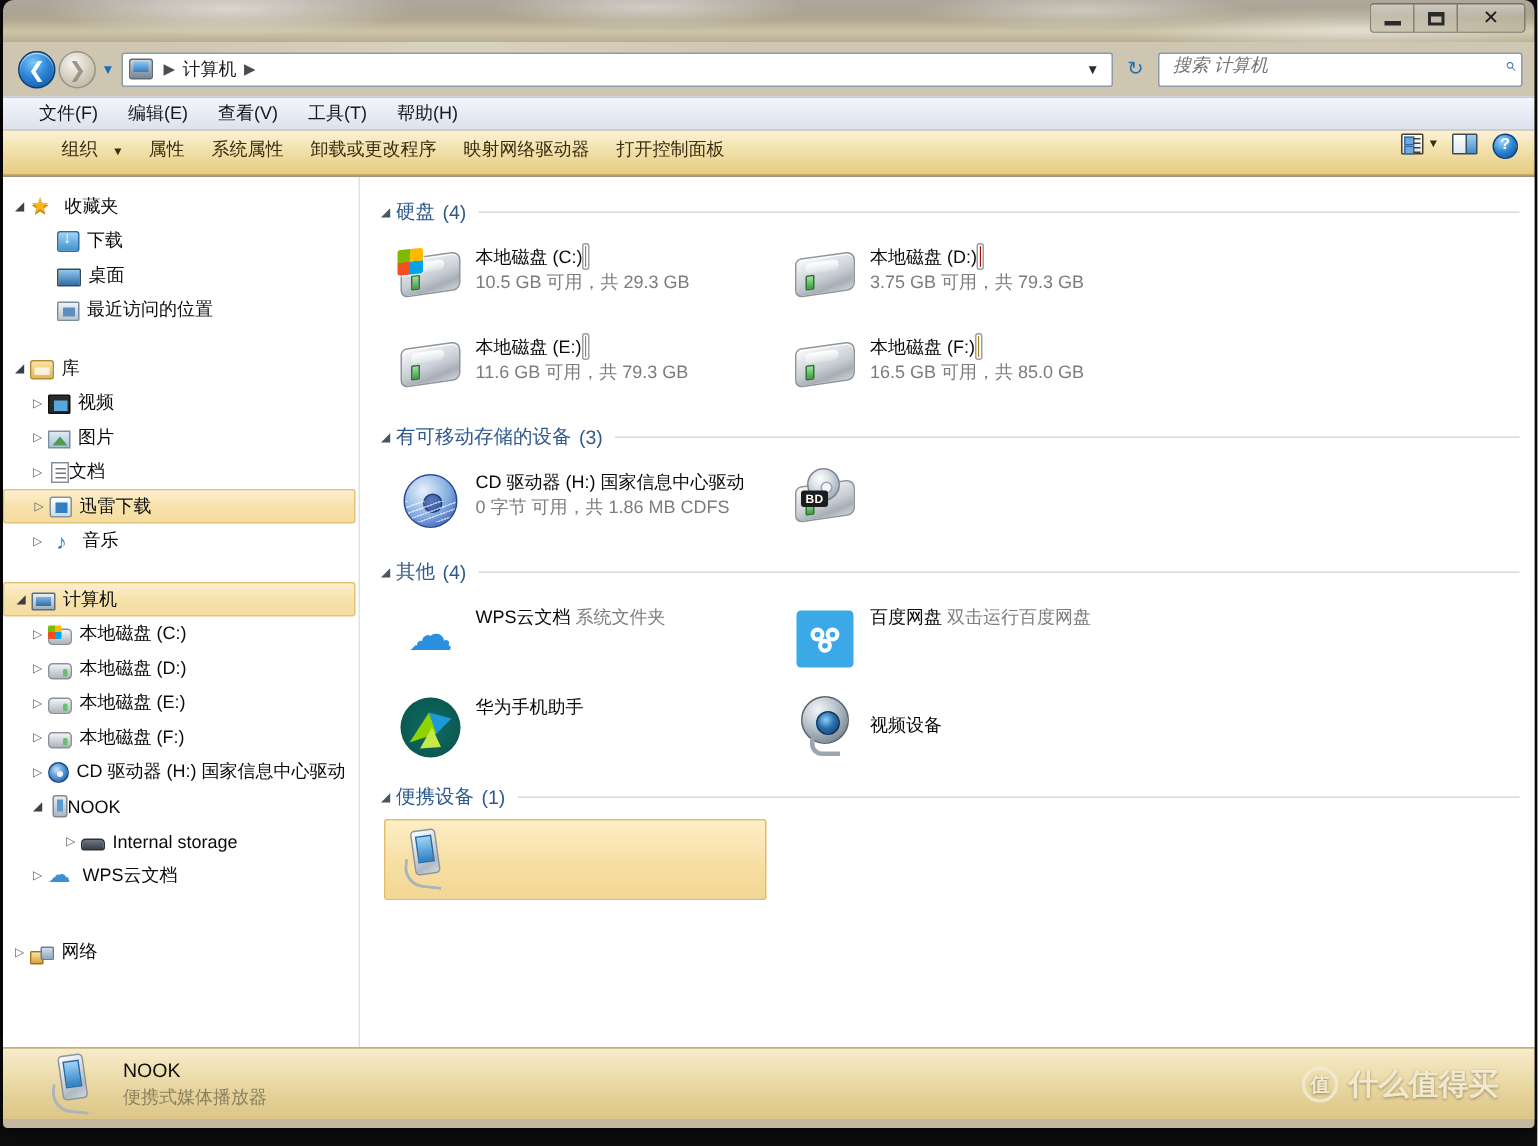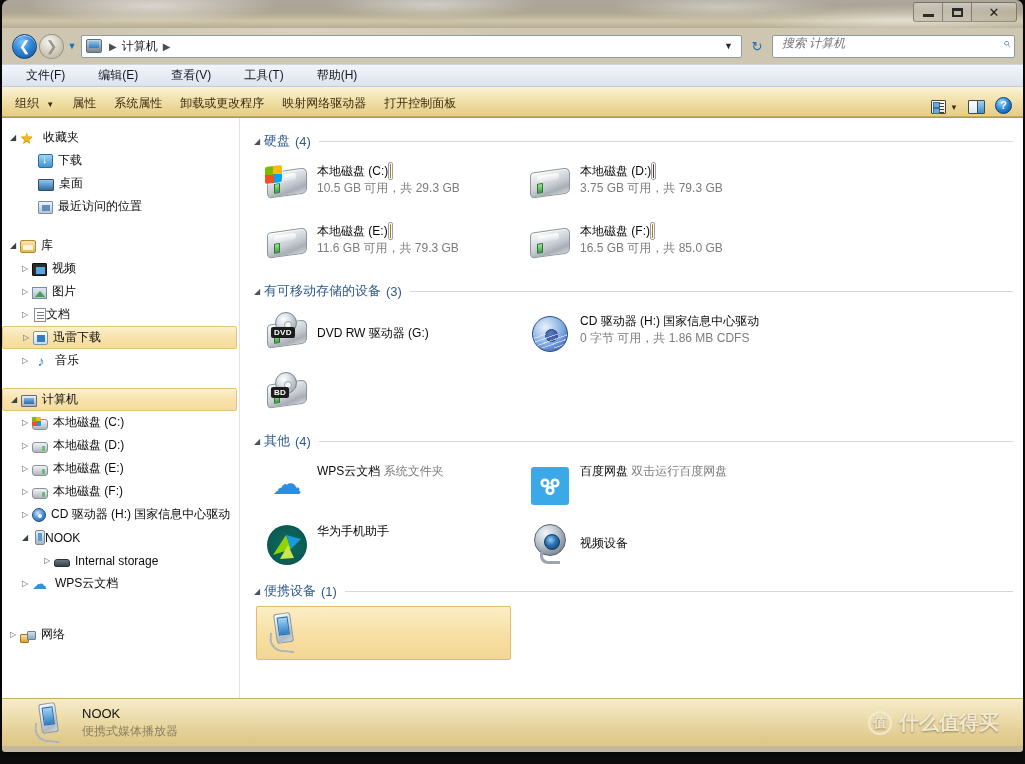--- a/index.html
+++ b/index.html
@@ -152,7 +152,7 @@
     background: linear-gradient(180deg,#f3f5fa 0%, #e8ecf4 50%, #dde3ee 100%);
     border-top: 1px solid #cfd6e2;
     border-bottom: 1px solid #c3cbd8;
-    display: flex; align-items: center; padding-left: 14px; gap: 13px;
+    display: flex; align-items: center; padding-left: 14px; gap: 0px;
   }
   #menubar .mi {
     padding: 2px 10px; font-size: 12px; color: #11181f; cursor: default;

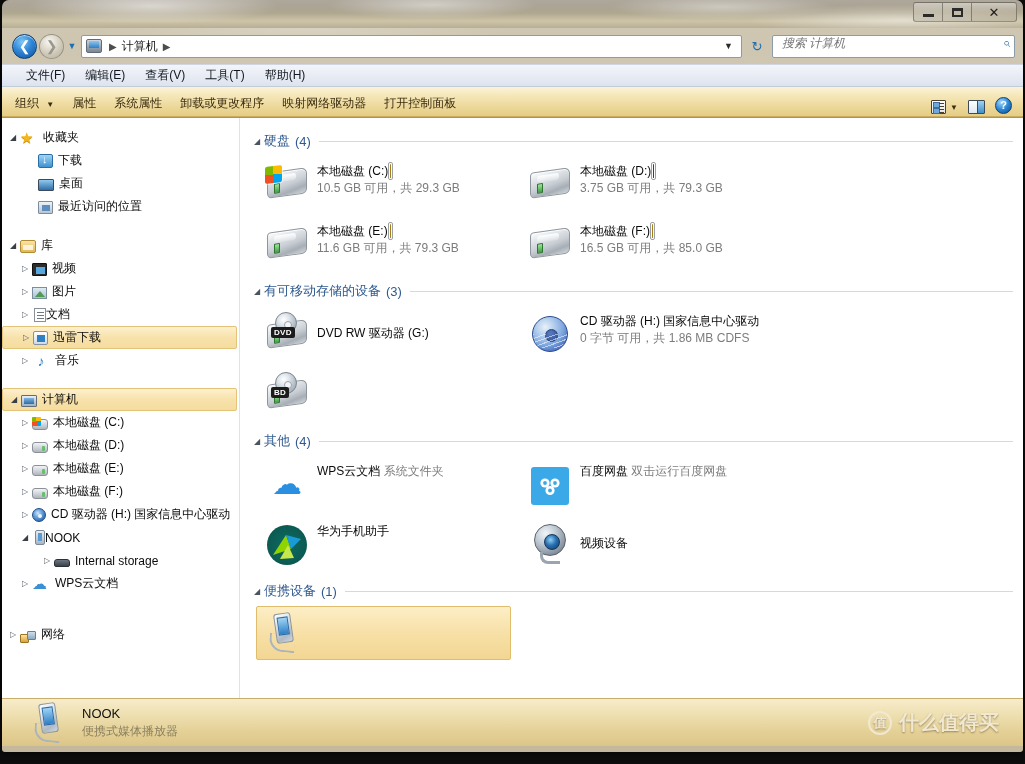--- a/index.html
+++ b/index.html
@@ -163,7 +163,7 @@
     position: absolute; left:0; top: 87px; width: 100%; height: 30px;
     background: linear-gradient(180deg,#fbf3d8 0%, #f4e5b4 35%, #ecd798 70%, #e6cd86 100%);
     border-bottom: 1px solid #c9ab5b;
-    display: flex; align-items: flex-end; padding: 0 6px 0 4px;
+    display: flex; align-items: flex-start; padding: 0 6px 0 30px; font-family: Liberation Mono, monospace;
   }
   #toolbar .tb {
     padding: 4px 9px; font-size: 12px; color: #3b2d10; cursor: default; white-space: nowrap;

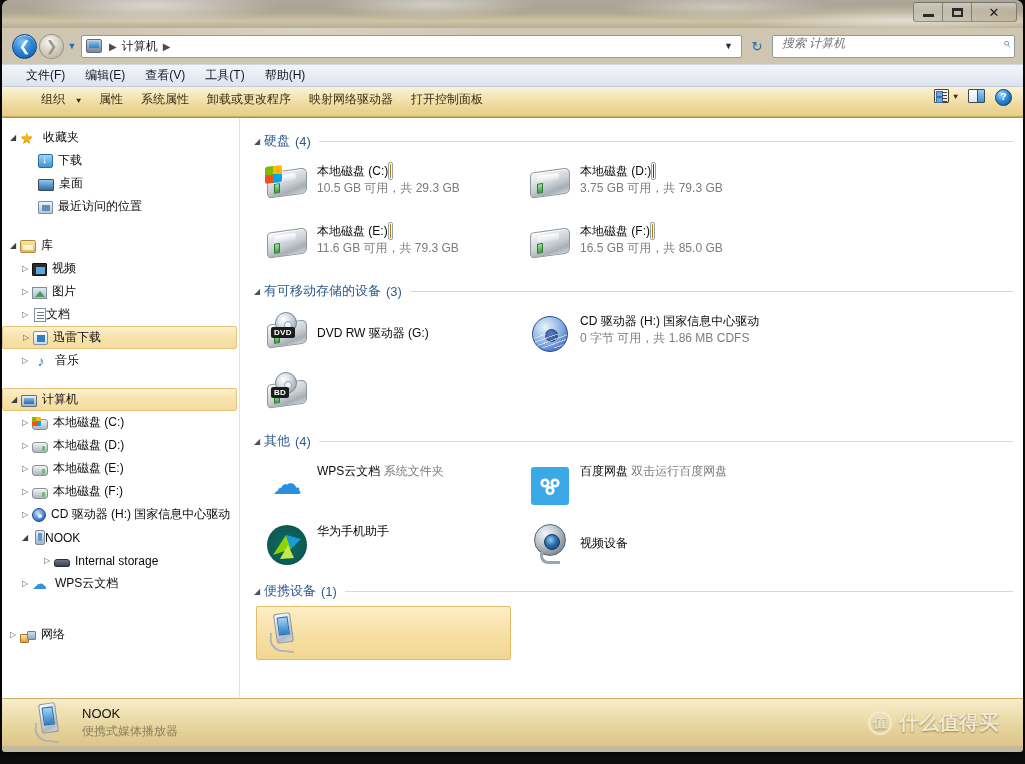--- a/index.html
+++ b/index.html
@@ -792,16 +792,6 @@
         </div>
         <div class="tiles">
 
-          <div class="tile" style="align-items:center">
-            <span class="tile-ico">
-              <span class="optdrive"></span>
-              <span class="optdisc"></span>
-              <span class="optbadge">DVD</span>
-            </span>
-            <span class="tile-body">
-              <span class="tile-name">DVD RW 驱动器 (G:)</span>
-            </span>
-          </div>
 
           <div class="tile">
             <span class="tile-ico">

